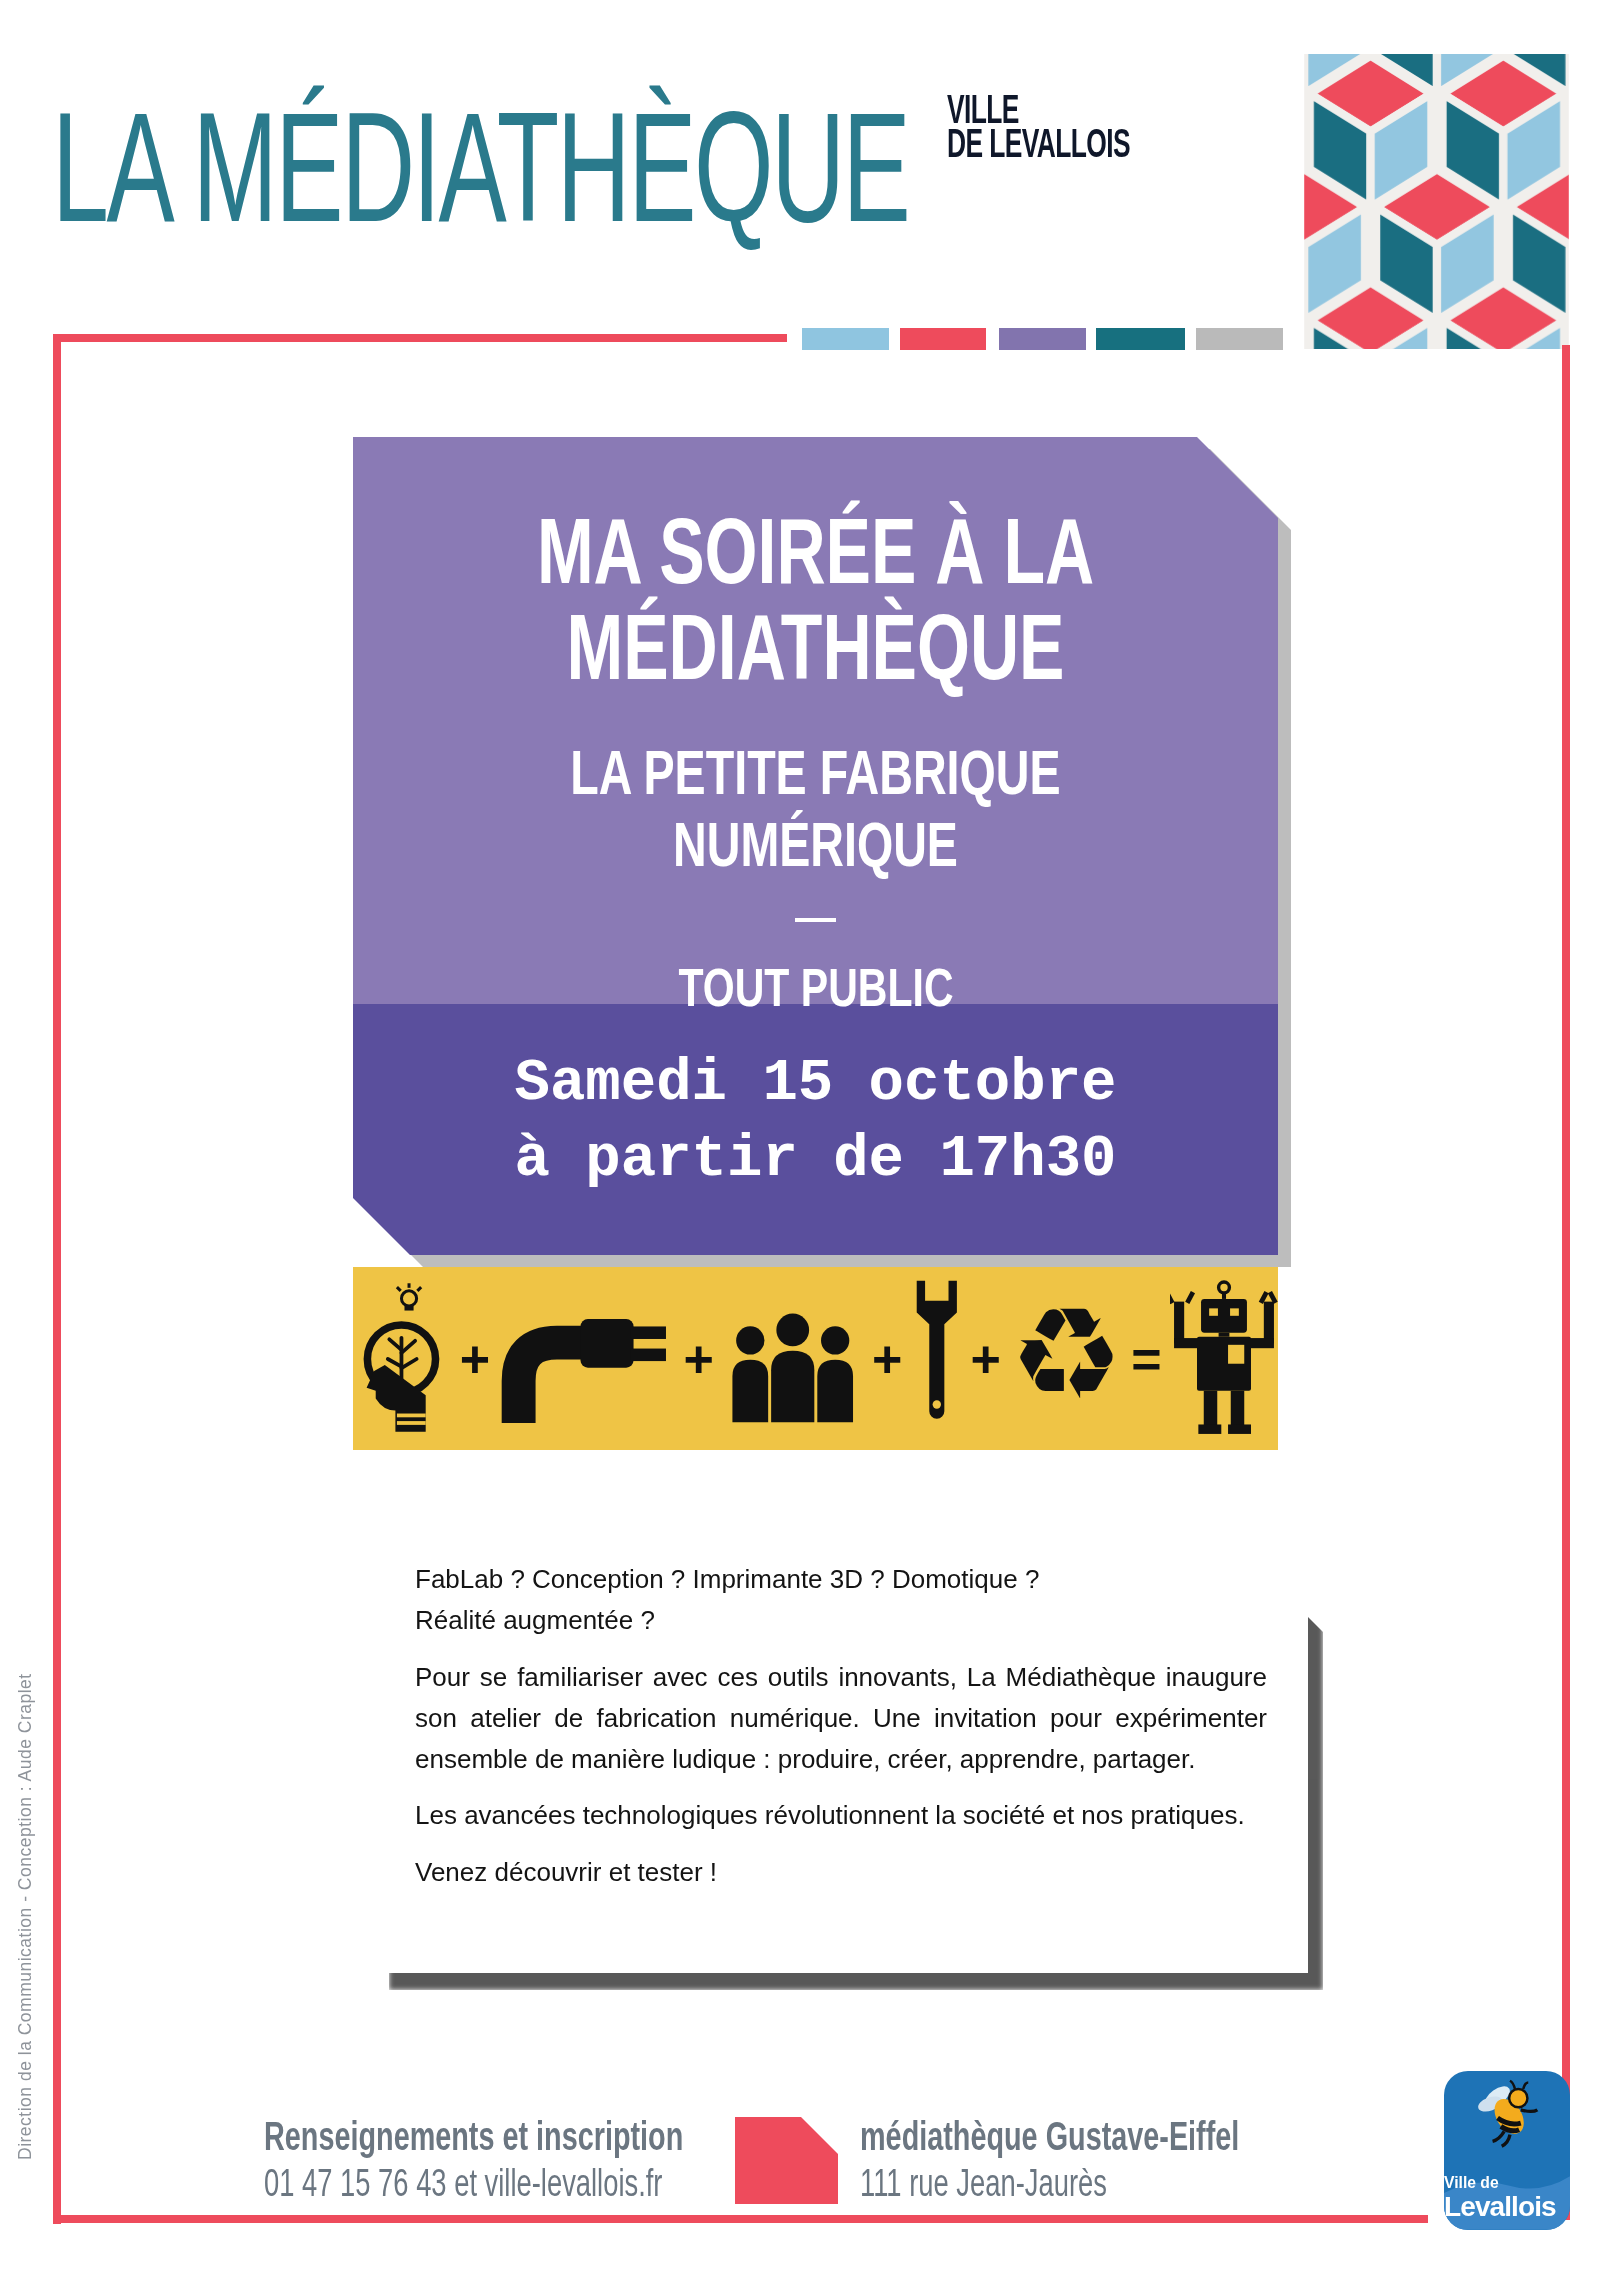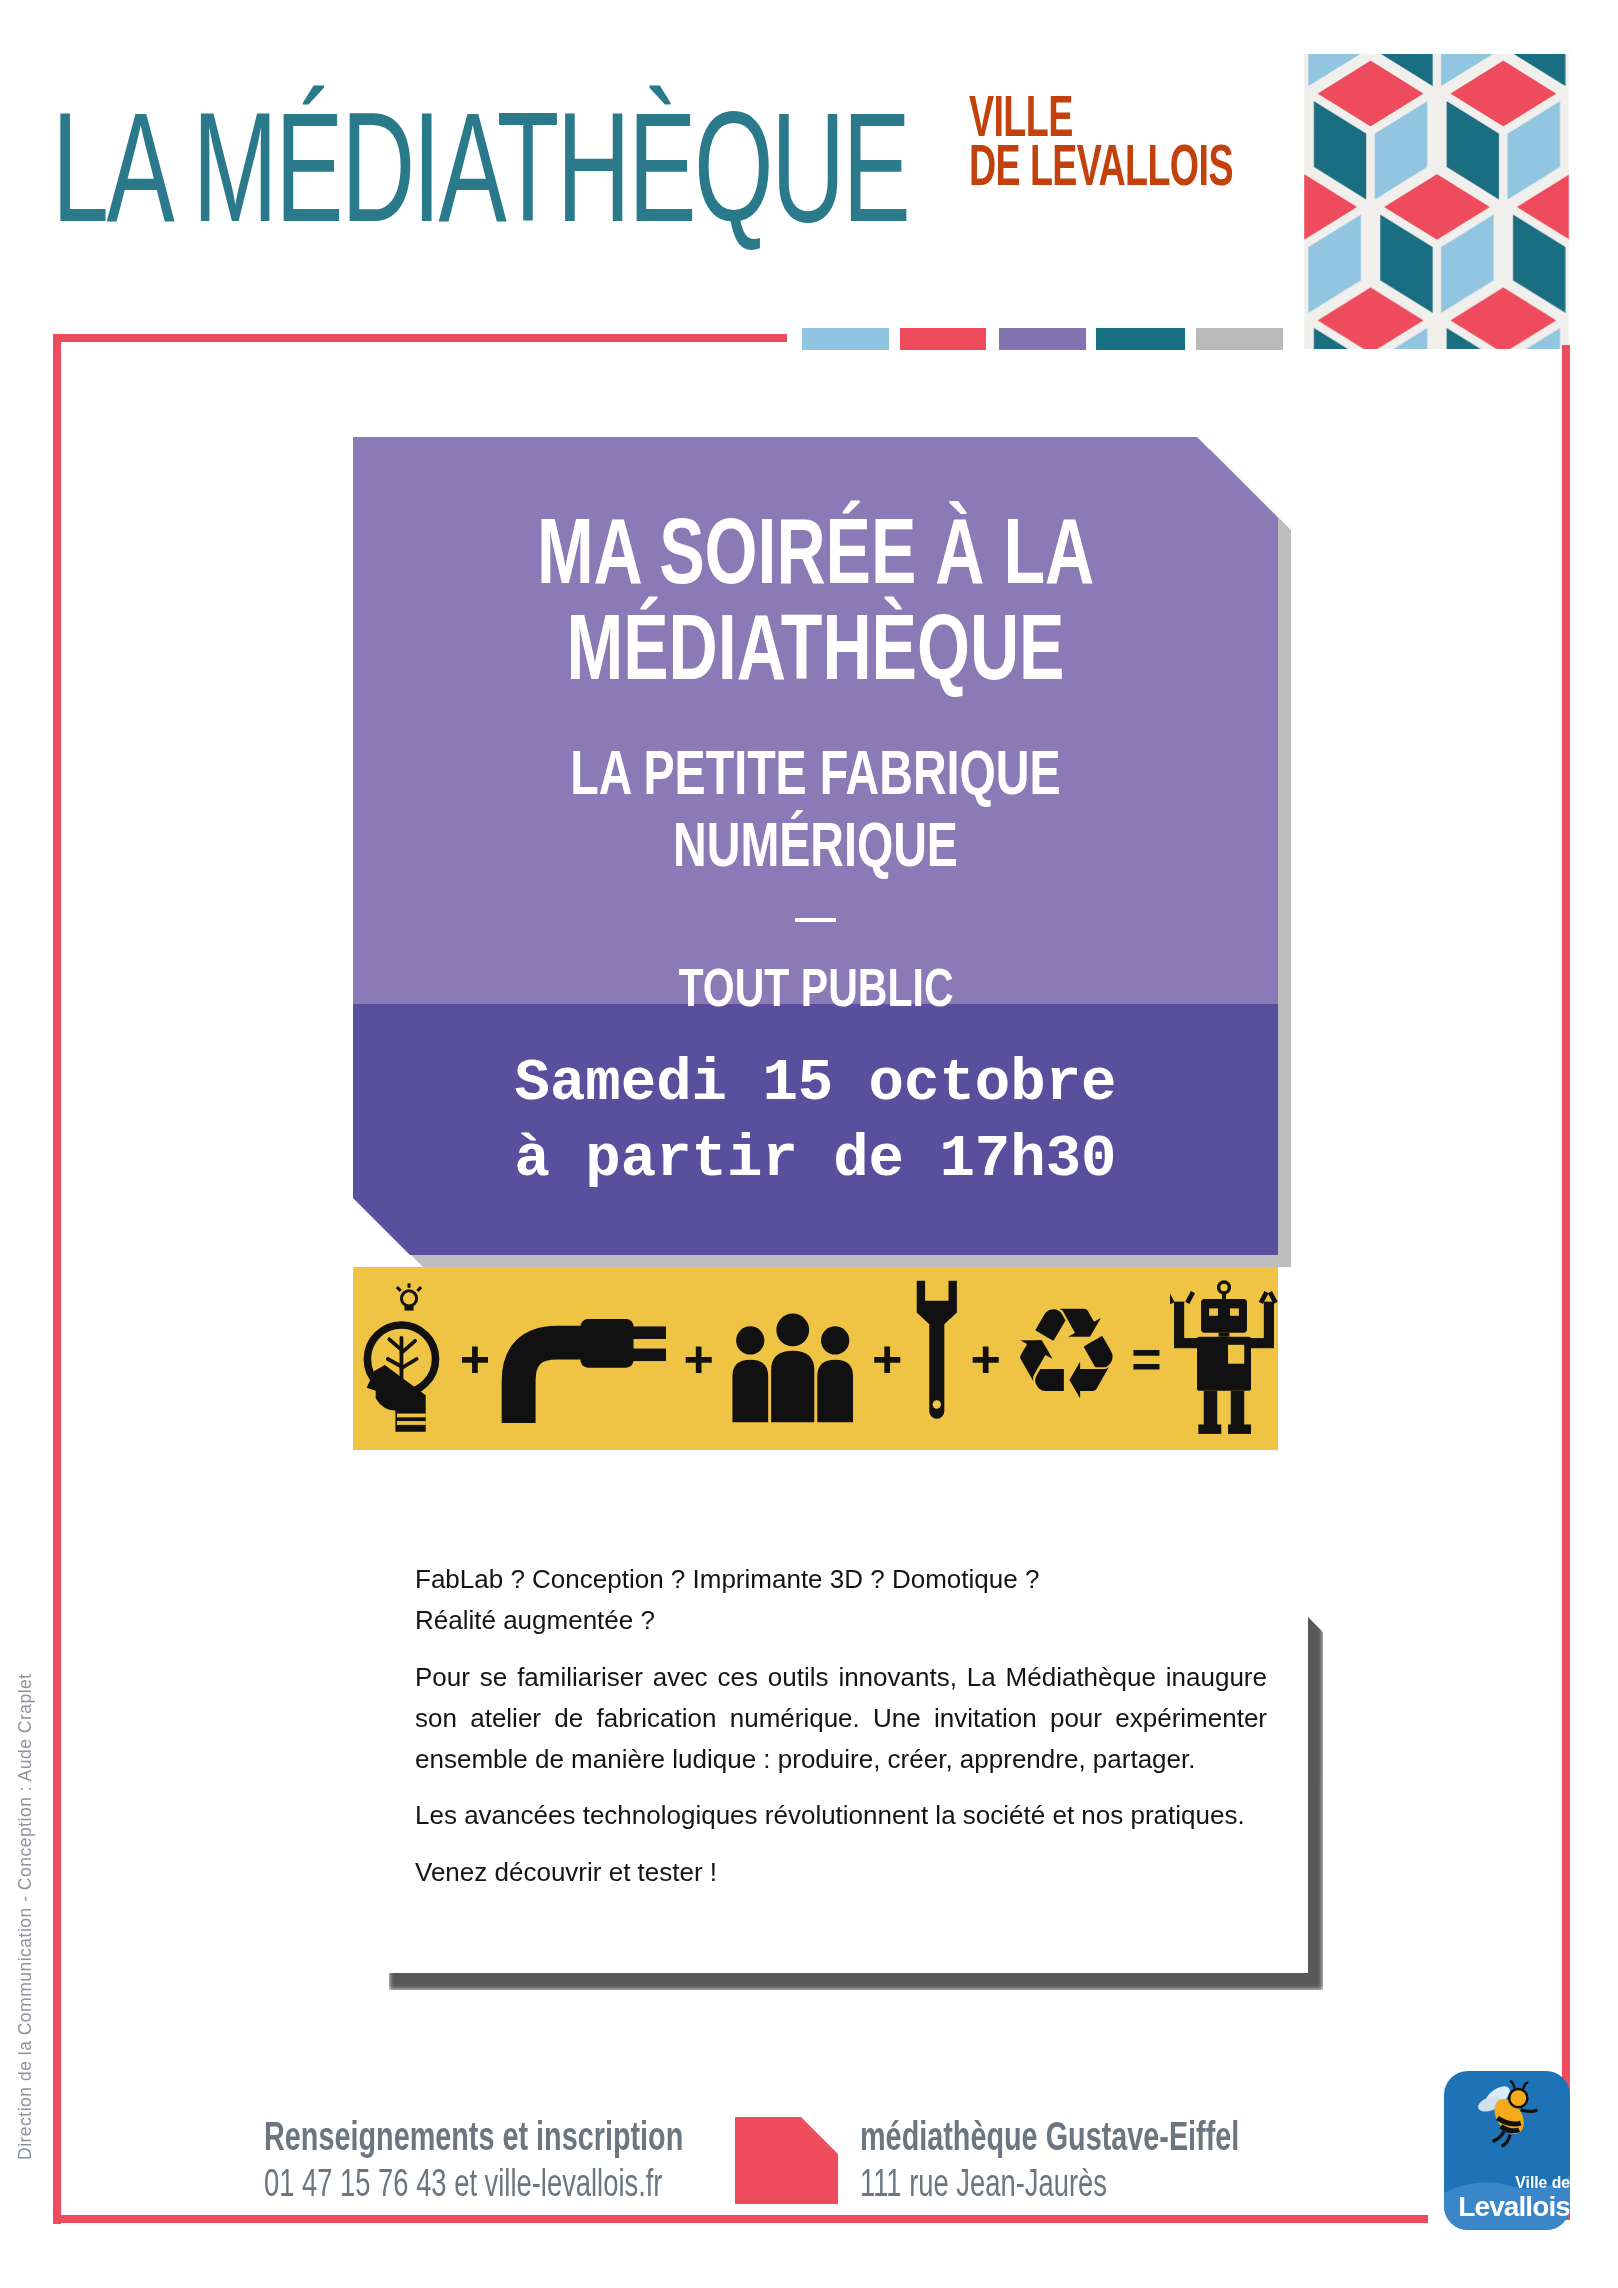--- a/index.html
+++ b/index.html
@@ -10,7 +10,7 @@
   .brand{position:absolute;left:52px;top:90px;color:#2a7a8c;font-size:155px;line-height:1;
          font-weight:500;white-space:nowrap;}
   .brand .cond{display:inline-block;transform:scaleX(.66);transform-origin:0 50%;letter-spacing:-3.7px;}
-  .city{position:absolute;left:969px;top:92px;color:#c2410c;font-size:57px;line-height:.86;
+  .city{position:absolute;left:947px;top:92px;color:#0f172a;font-size:40px;line-height:.86;
         font-weight:600;white-space:nowrap;}
   .city span{display:block;transform:scaleX(.66);transform-origin:0 50%;letter-spacing:-0.9px;}
 

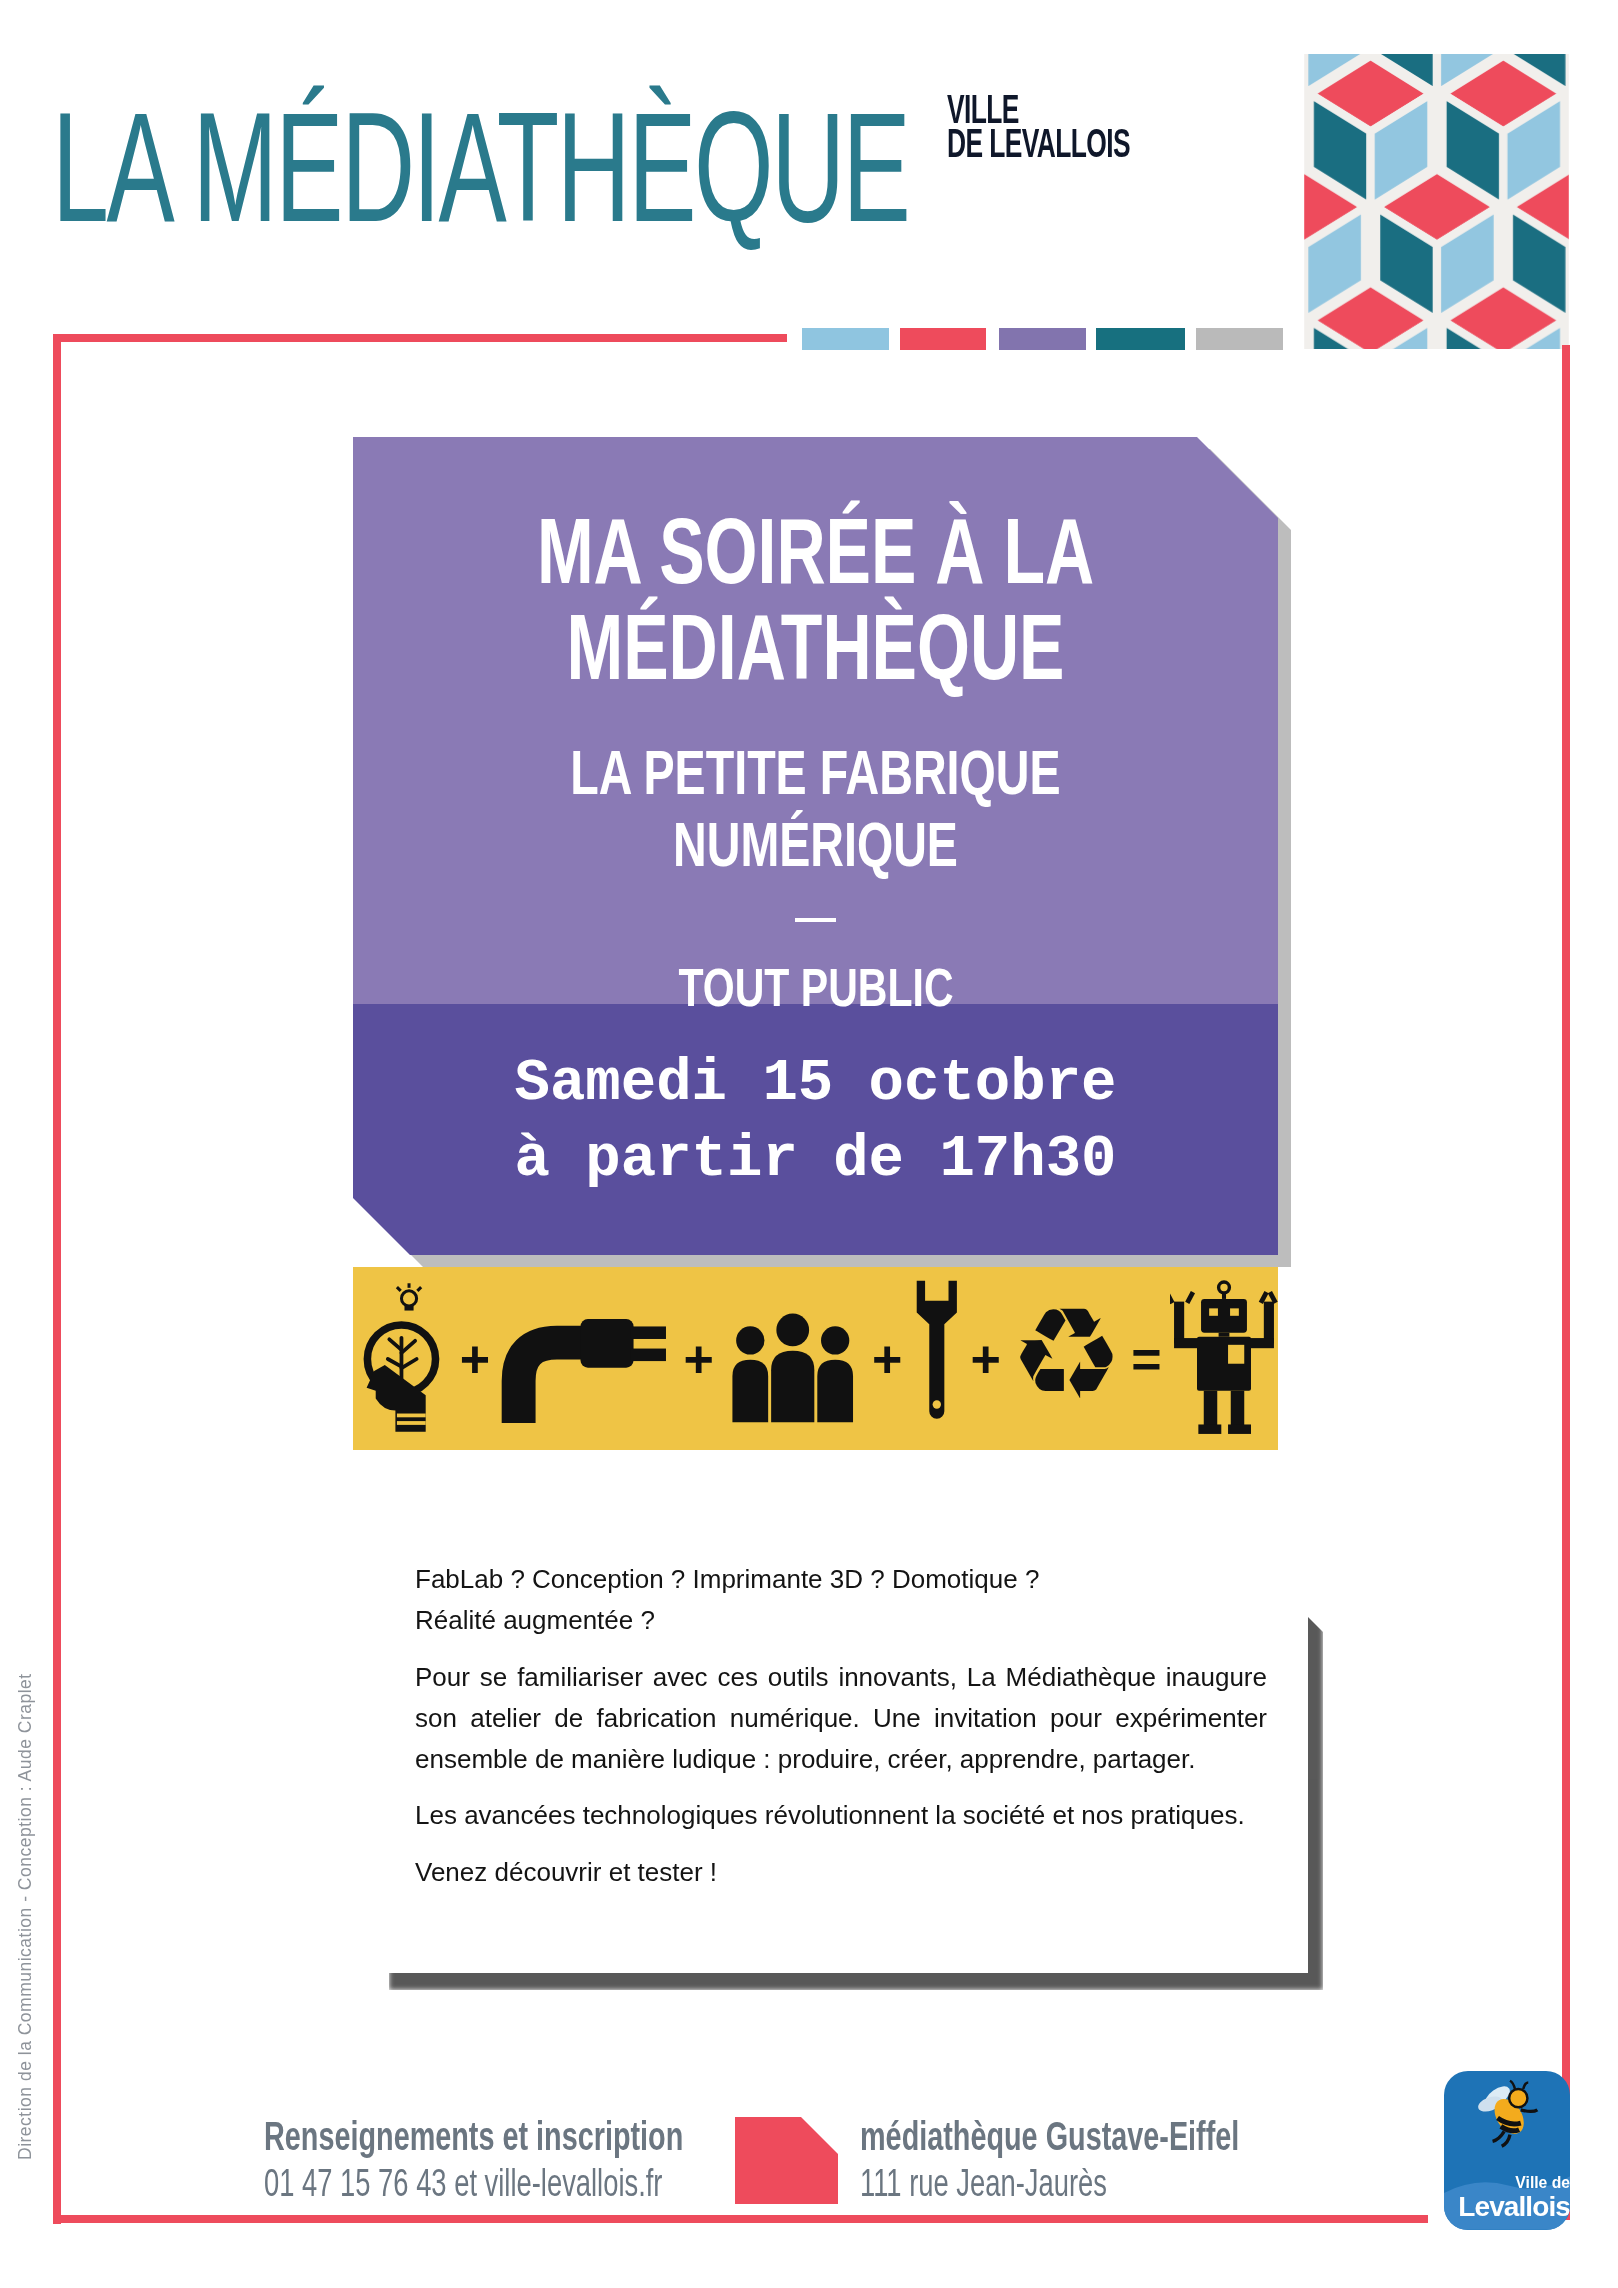--- a/index.html
+++ b/index.html
@@ -81,7 +81,7 @@
         border-radius:24px;overflow:hidden;}
   #logo svg.bee{position:absolute;left:22px;top:1.8px;}
   #logo svg.wave{position:absolute;left:0;bottom:0;}
-  .logo-txt{position:absolute;left:0;bottom:9.2px;width:100%;text-align:right;color:#fff;line-height:1;}
+  .logo-txt{position:absolute;left:0;bottom:9.2px;width:100%;text-align:left;color:#fff;line-height:1;}
   .logo-l1{font-size:15.7px;font-weight:700;display:block;}
   .logo-l2{font-size:28px;font-weight:700;display:block;margin-top:1.8px;letter-spacing:-0.9px;}
 </style>

